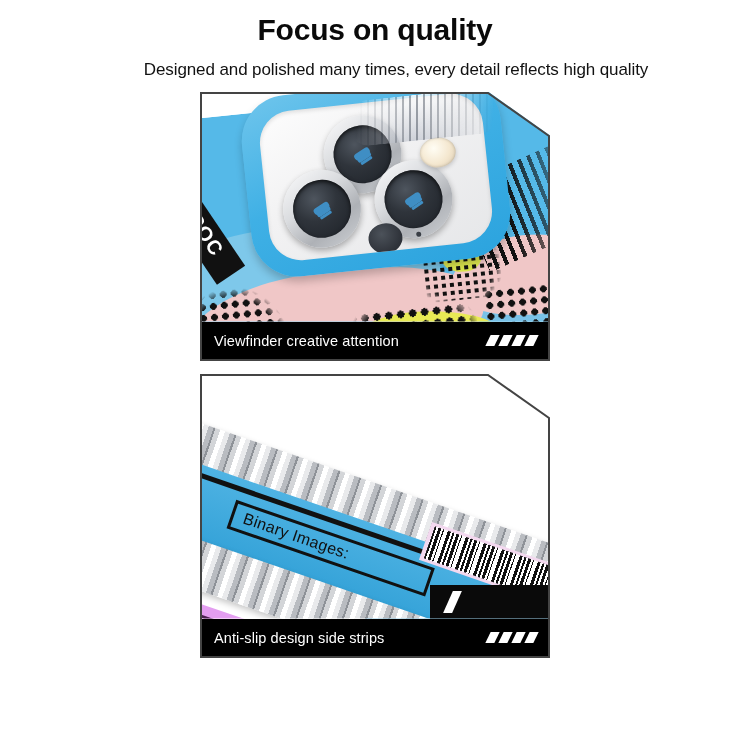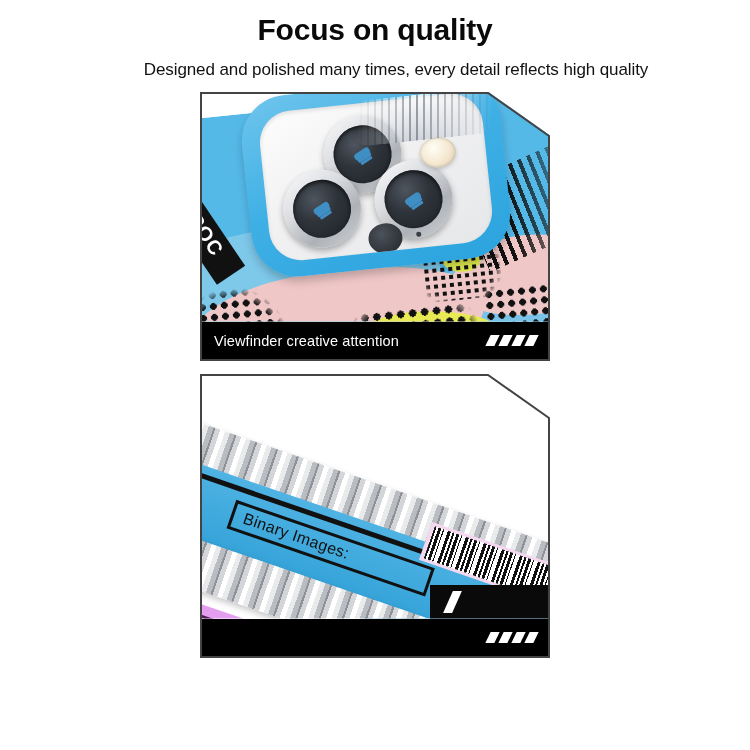--- a/index.html
+++ b/index.html
@@ -425,6 +425,7 @@
       </div>
 
       <div class="caption">
+        <span class="caption-text">Anti-slip design side strips</span>
         <span class="slashes">
           <i class="slash"></i>
           <i class="slash"></i>

